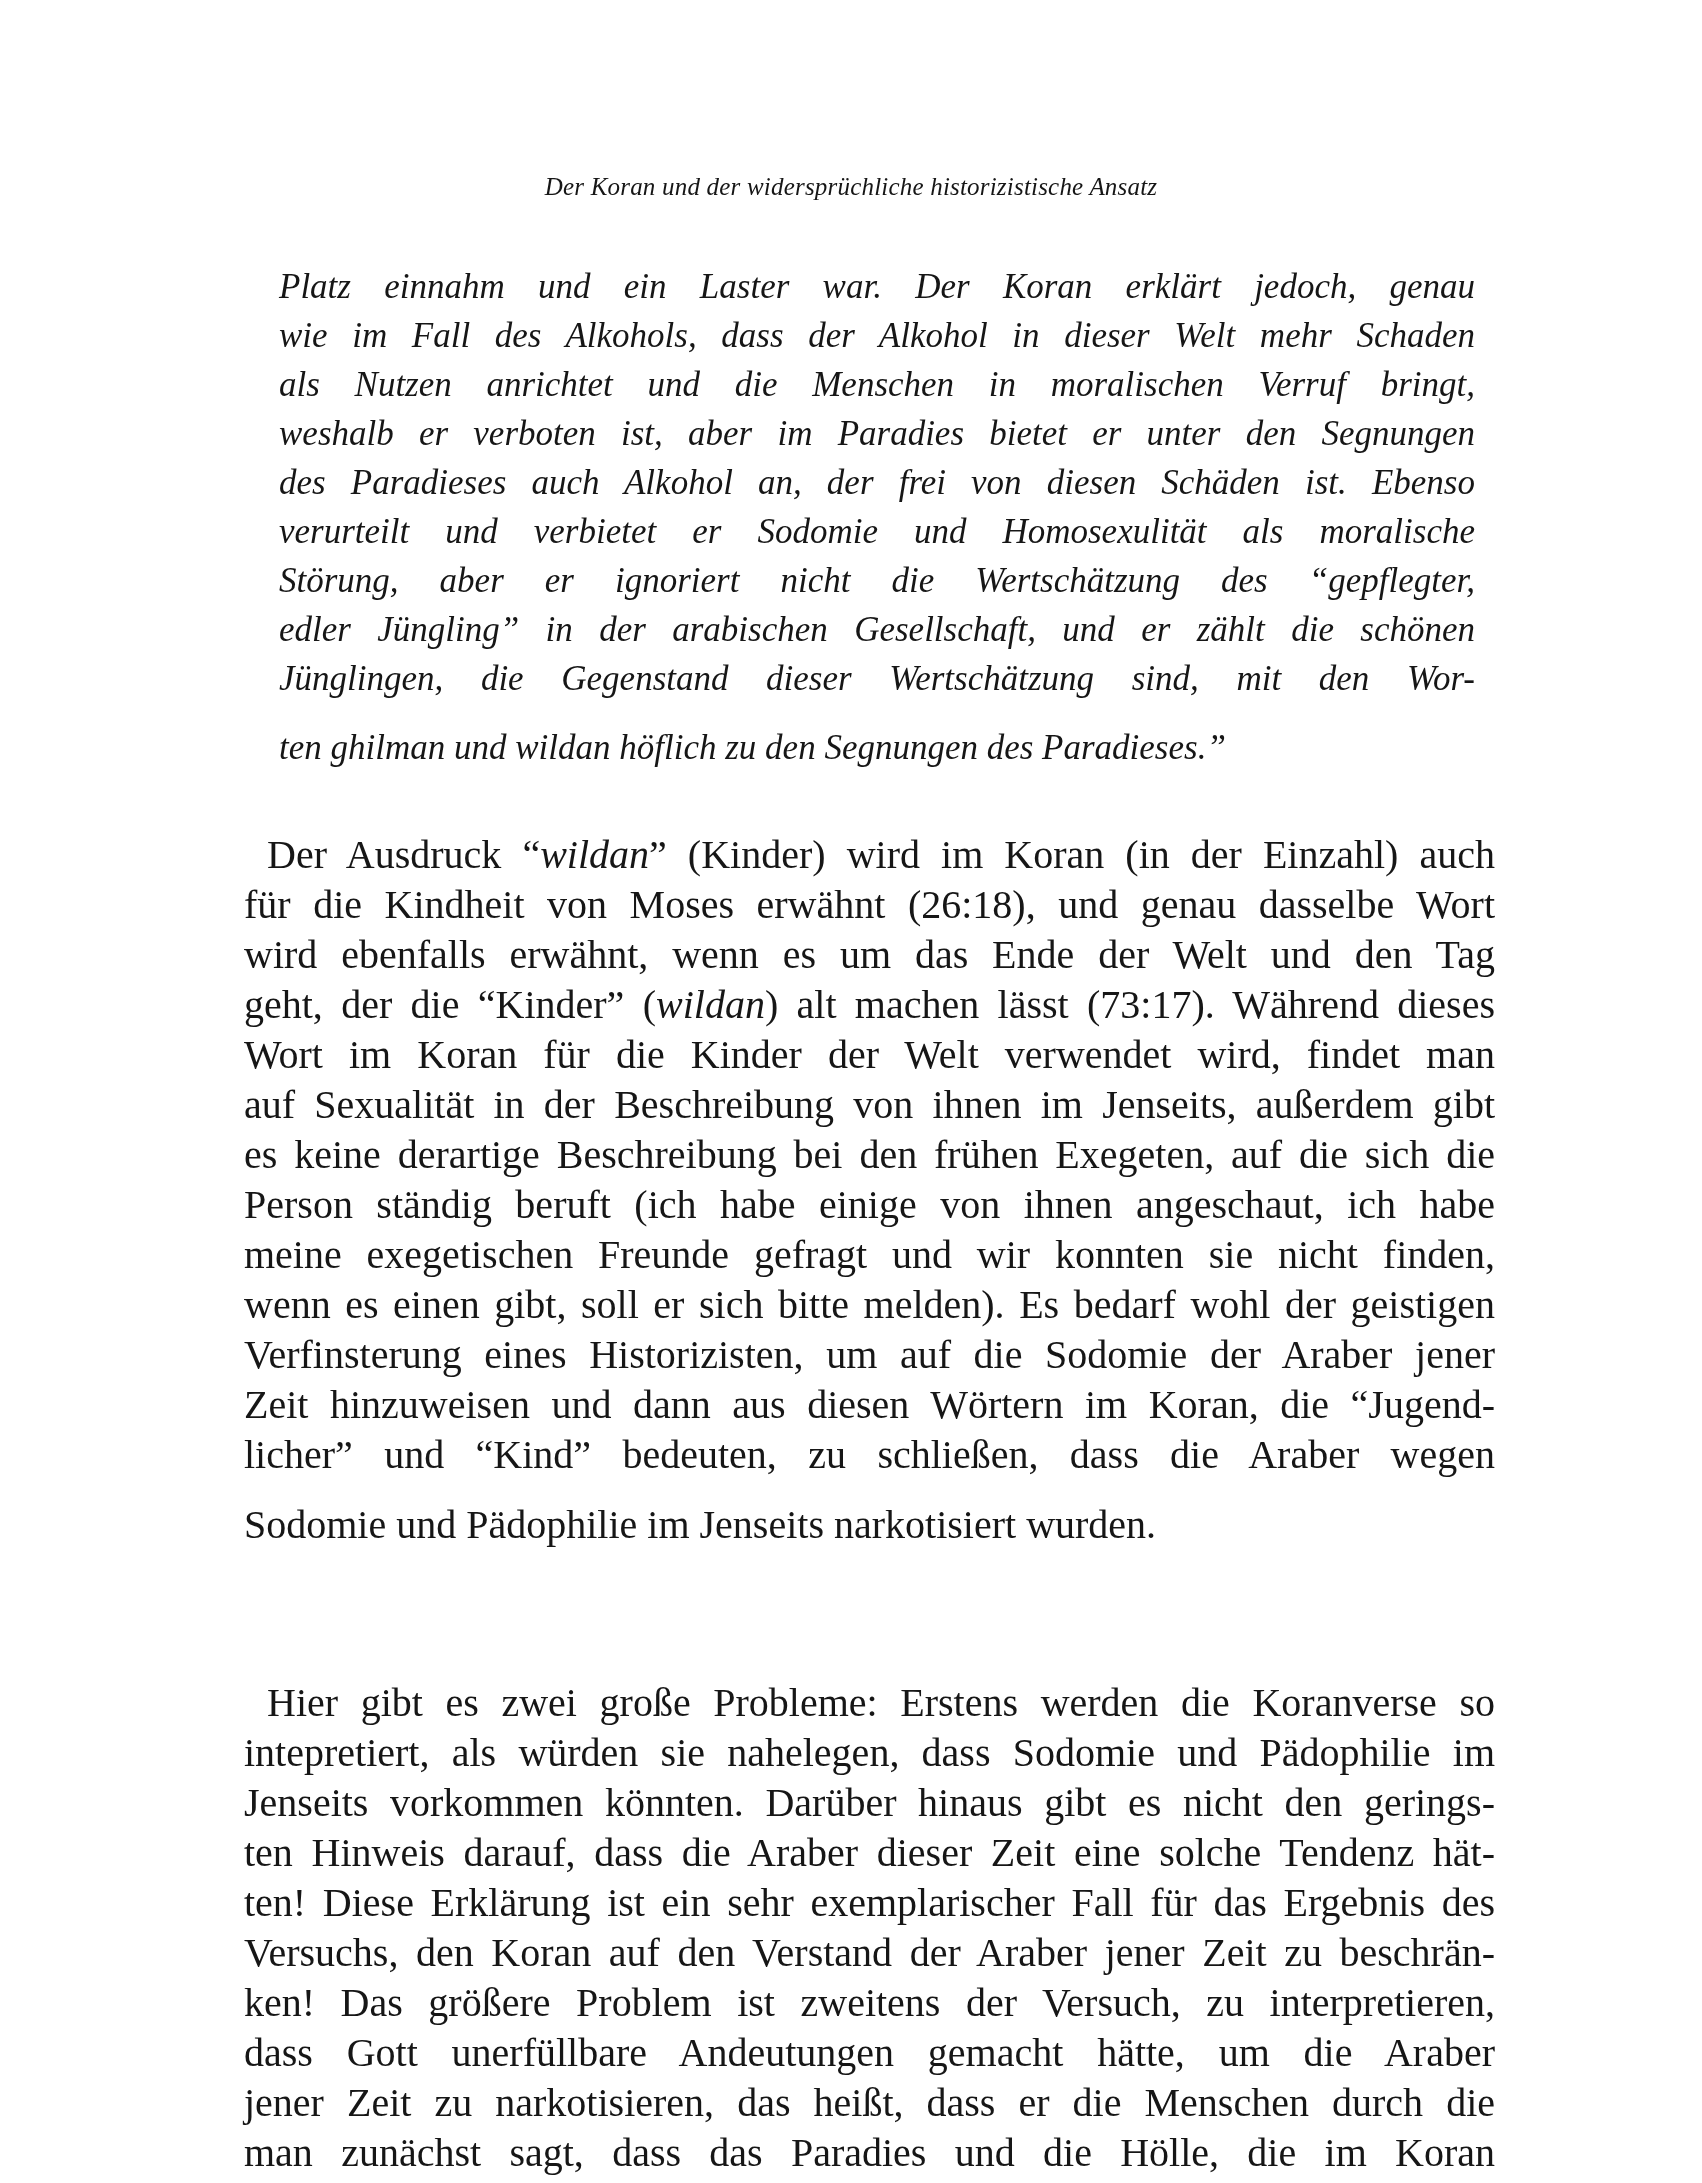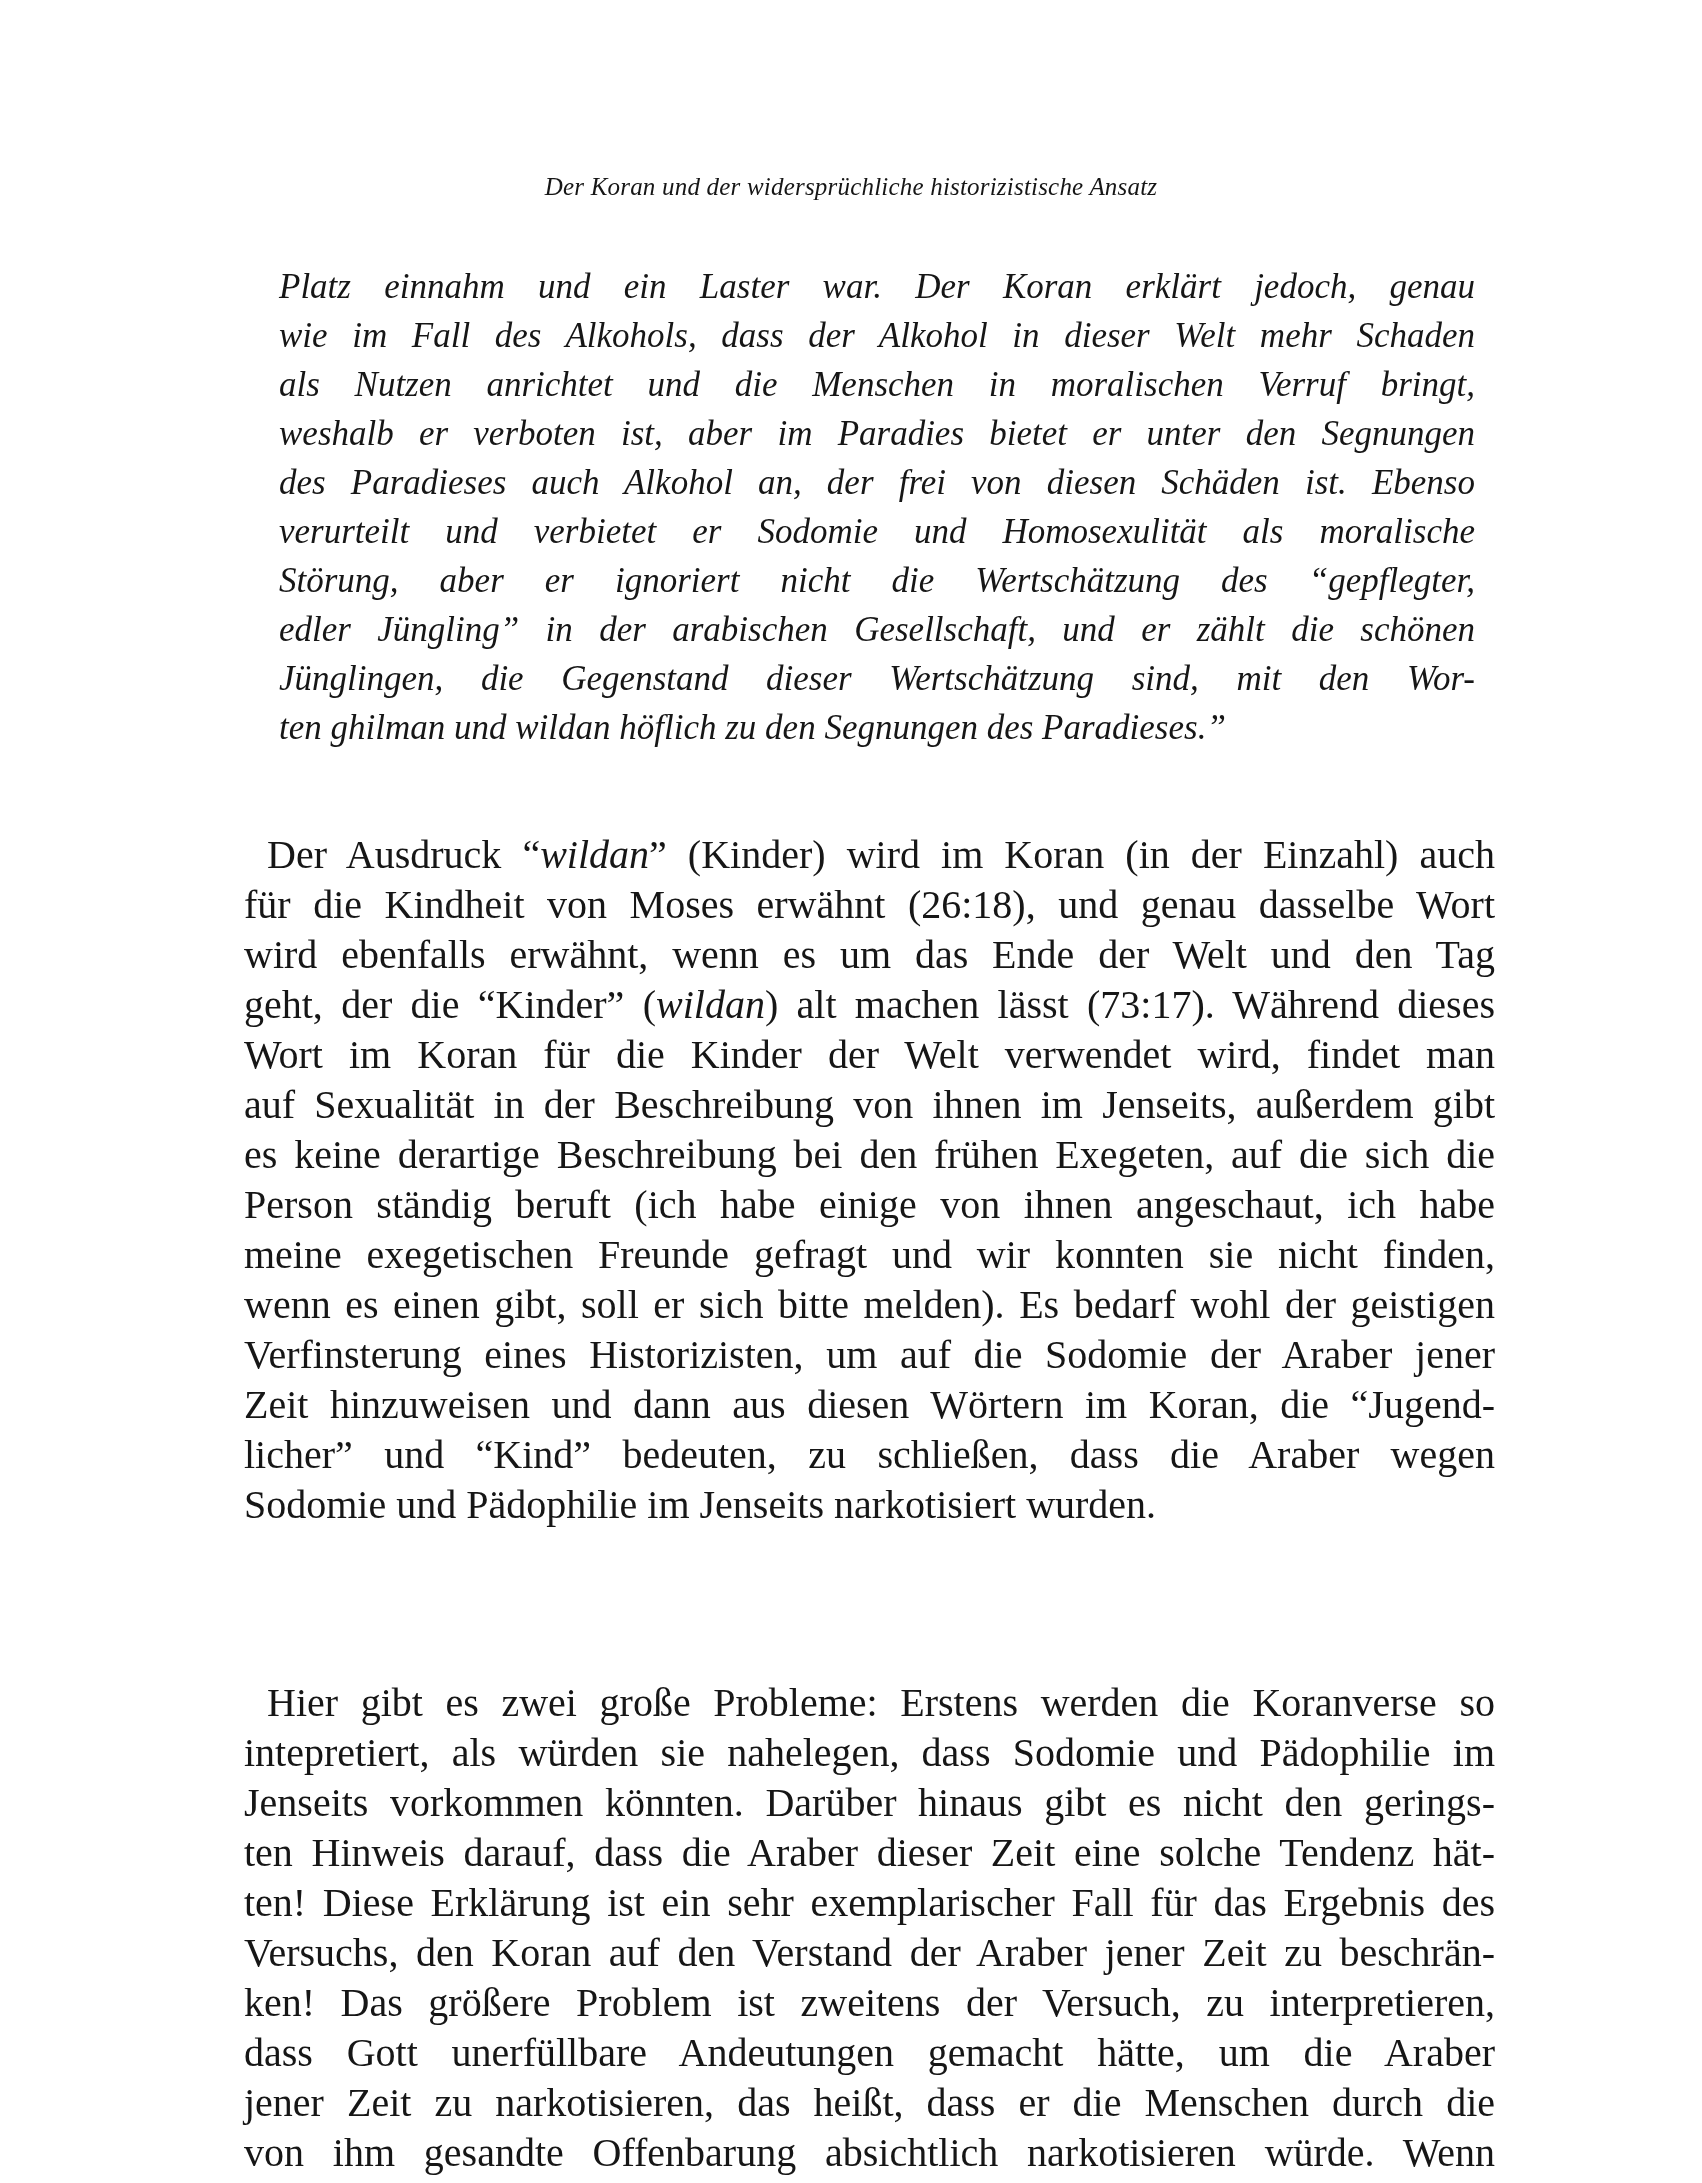--- a/index.html
+++ b/index.html
@@ -51,7 +51,7 @@
     height: inherit;
     white-space: normal;
   }
-  .line.rag { text-align-last: left; }
+  .line.rag { text-align-last: left; margin-top: 20px; }
   .line.first { text-indent: 23px; }
 </style>
 </head>

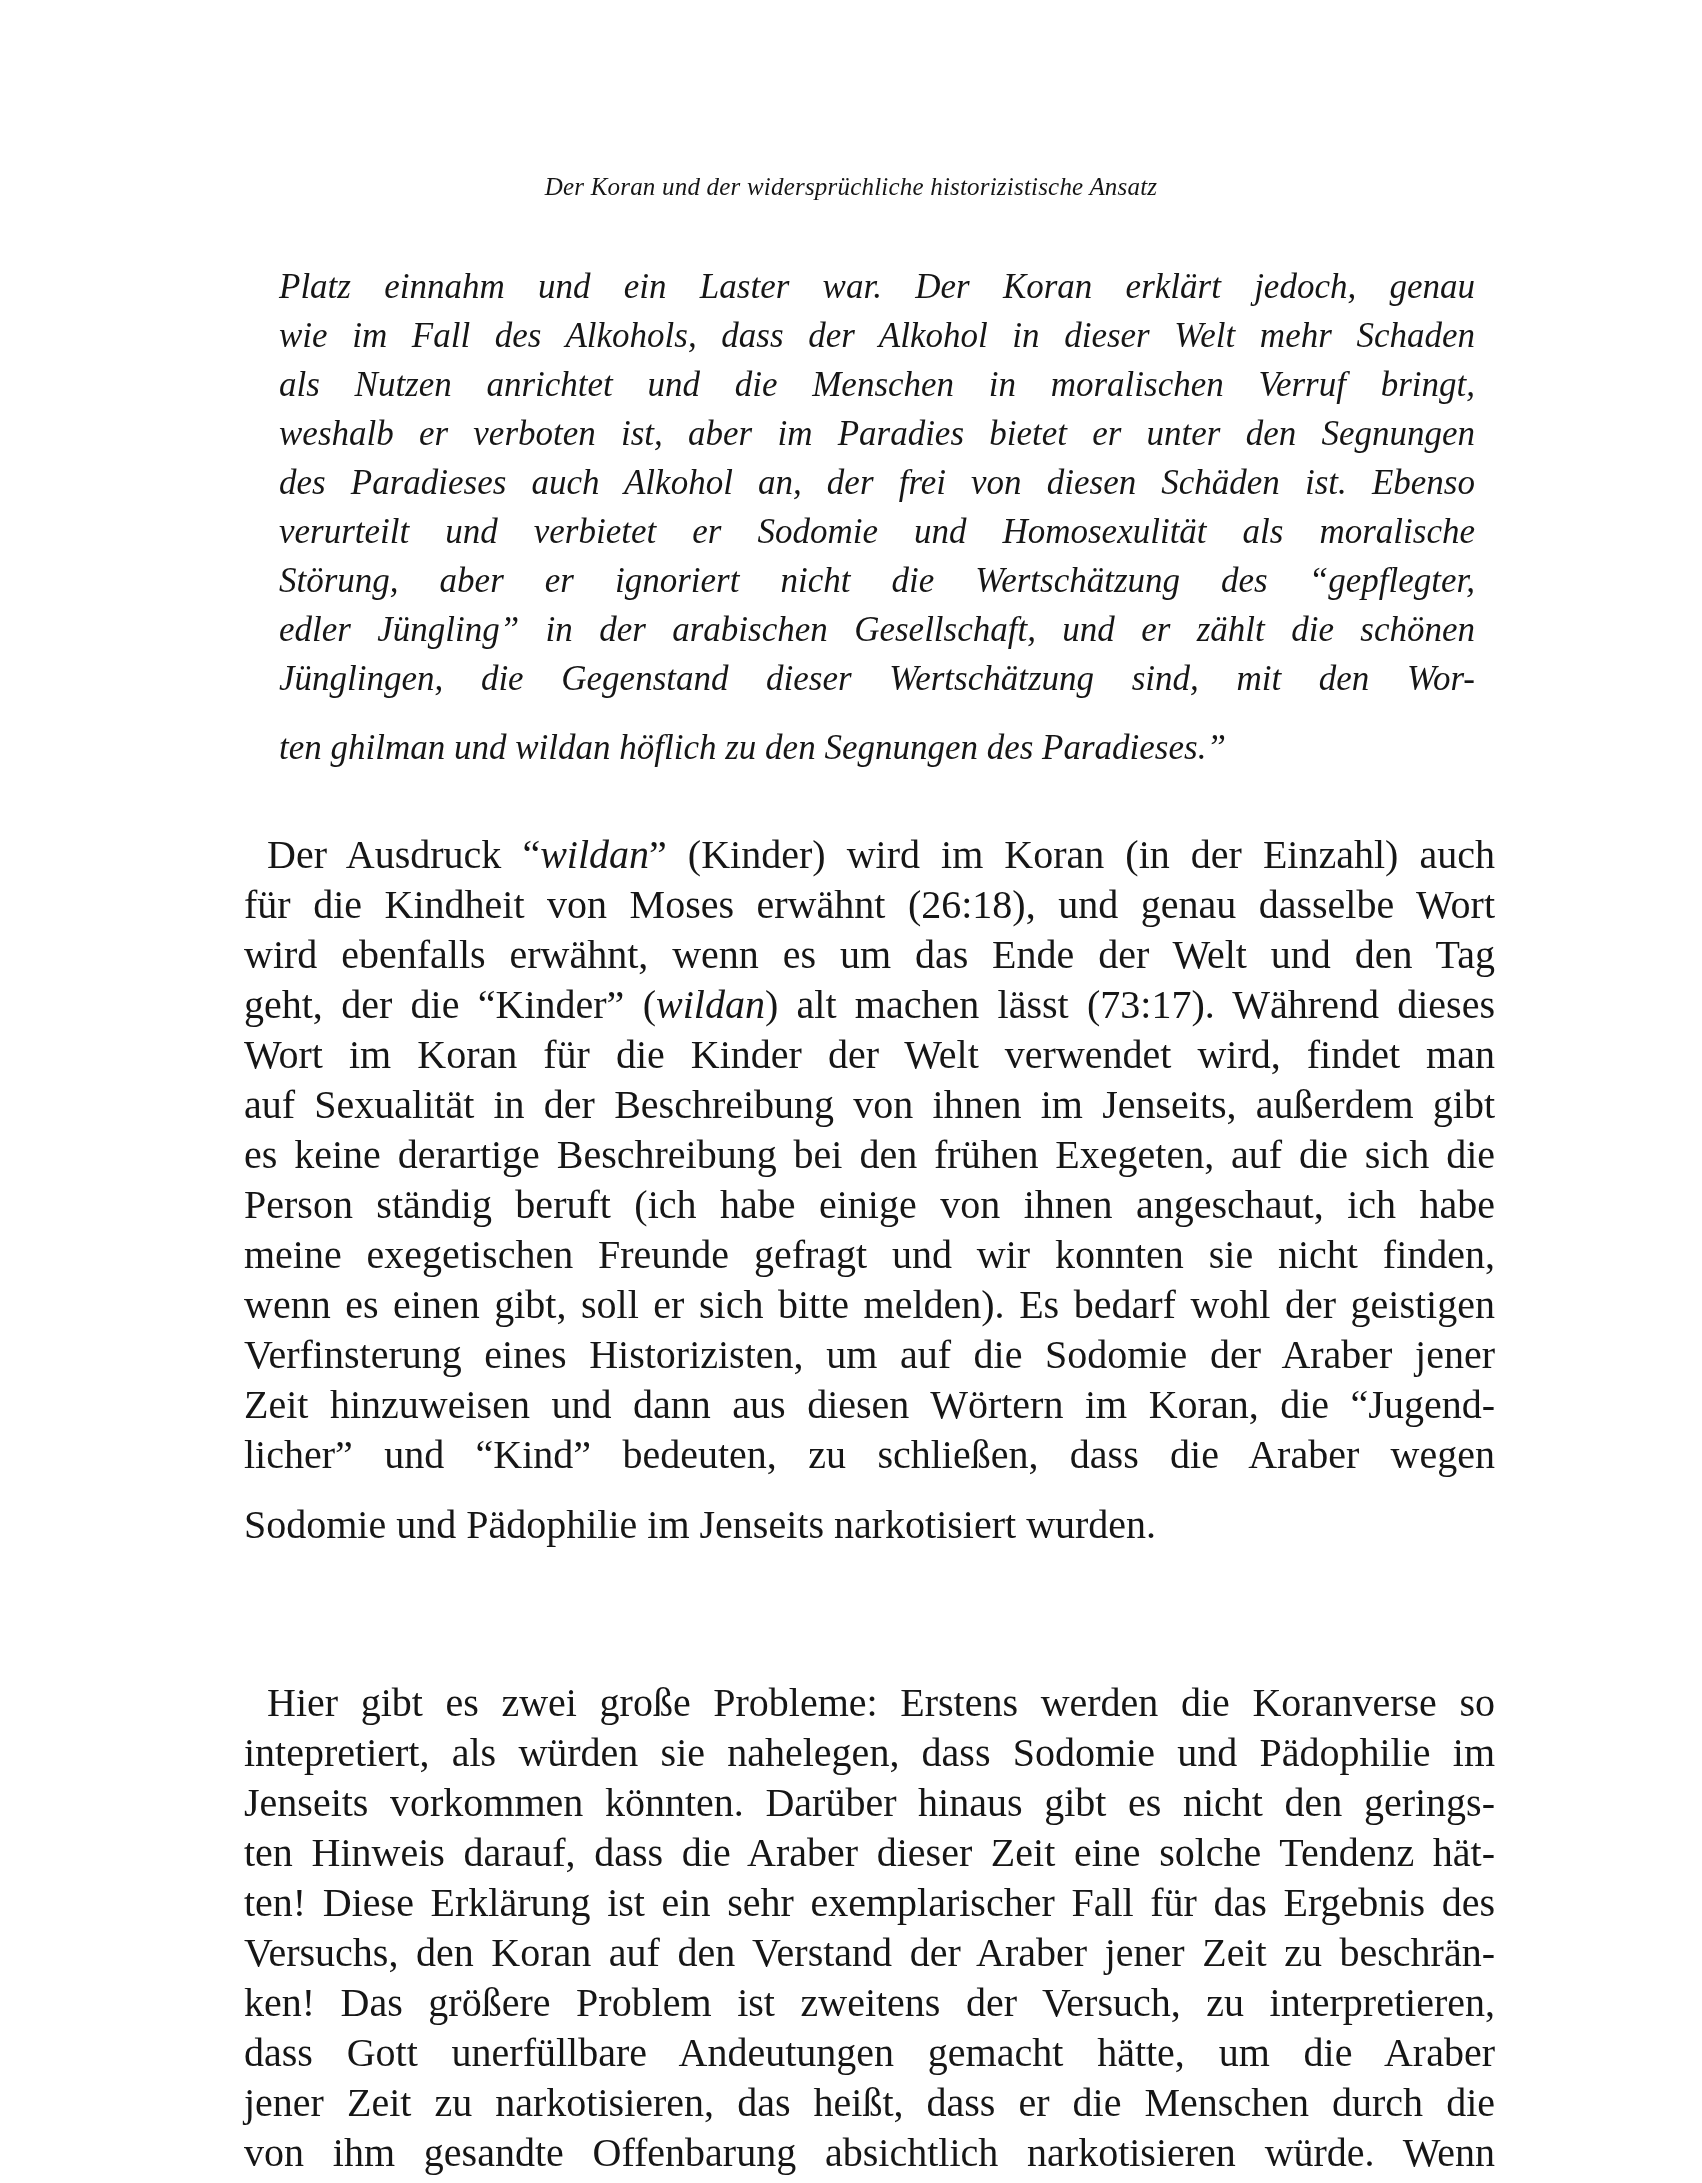--- a/index.html
+++ b/index.html
@@ -100,7 +100,6 @@
       <div class="line">ken! Das größere Problem ist zweitens der Versuch, zu interpretieren,</div>
       <div class="line">dass Gott unerfüllbare Andeutungen gemacht hätte, um die Araber</div>
       <div class="line">jener Zeit zu narkotisieren, das heißt, dass er die Menschen durch die</div>
-      <div class="line">von ihm gesandte Offenbarung absichtlich narkotisieren würde. Wenn</div>
       <div class="line">man zunächst sagt, dass das Paradies und die Hölle, die im Koran</div>
     </div>
 

